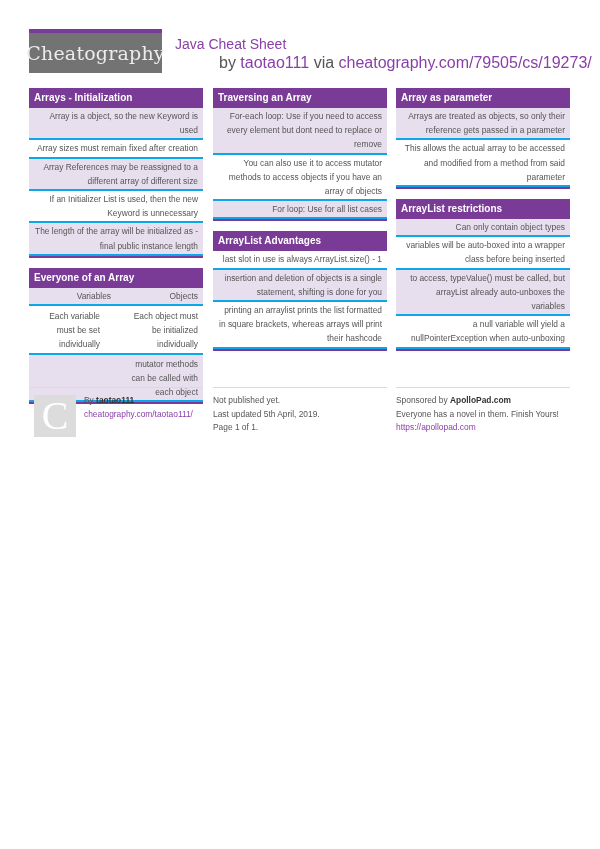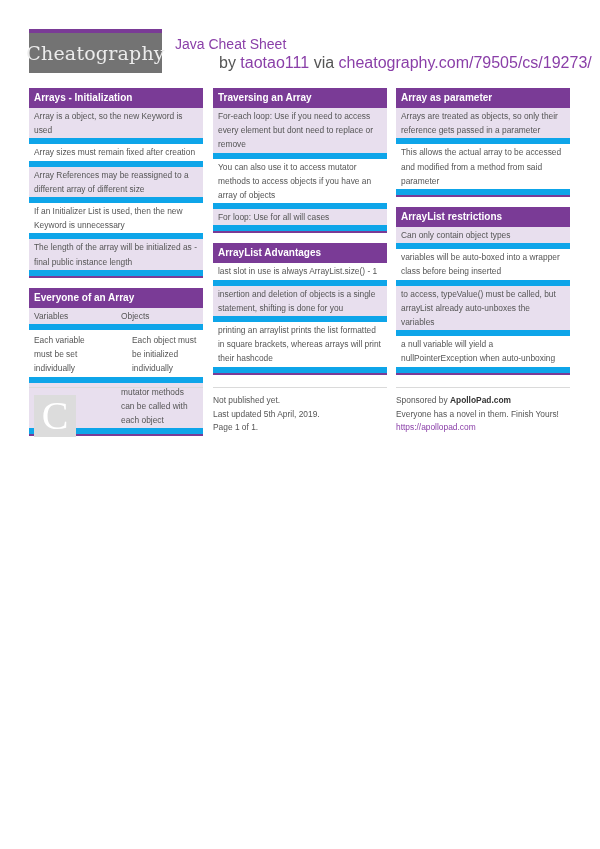--- a/index.html
+++ b/index.html
@@ -13,7 +13,7 @@
   .col1 { left:29px; } .col2 { left:213px; } .col3 { left:396px; }
   .block { margin-bottom:10px; border-bottom:2px solid #7a3b96; }
   .block-head { background:#7a3b96; color:#fff; font-weight:bold; font-size:10px; padding:4px 5px; height:12px; line-height:12px; }
-  .row { font-size:8.4px; line-height:14.2px; padding:1px 5px 1px 5px; color:#555; border-bottom:6px solid #0ea5e9; }
+  .row { font-size:8.4px; line-height:14.2px; padding:1px 5px 1px 5px; color:#555; border-bottom:2px solid #0ea5e9;text-align:right; }
   .row.odd { background:#e8dfee; }
   .row.even { background:#ffffff; }
   .tbl { display:flex; }

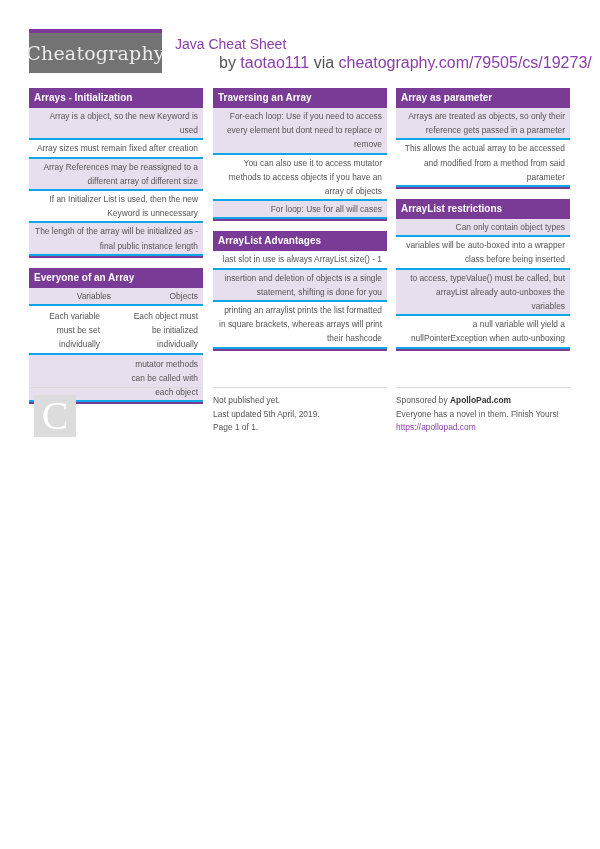--- a/index.html
+++ b/index.html
@@ -71,7 +71,7 @@
     <div class="block-head">Traversing an Array</div>
     <div class="row odd">For-each loop: Use if you need to access every element but dont need to replace or remove</div>
     <div class="row even">You can also use it to access mutator methods to access objects if you have an array of objects</div>
-    <div class="row odd">For loop: Use for all will cases</div>
+    <div class="row odd">For loop: Use for all list cases</div>
   </div>
   <div class="block">
     <div class="block-head">ArrayList Advantages</div>

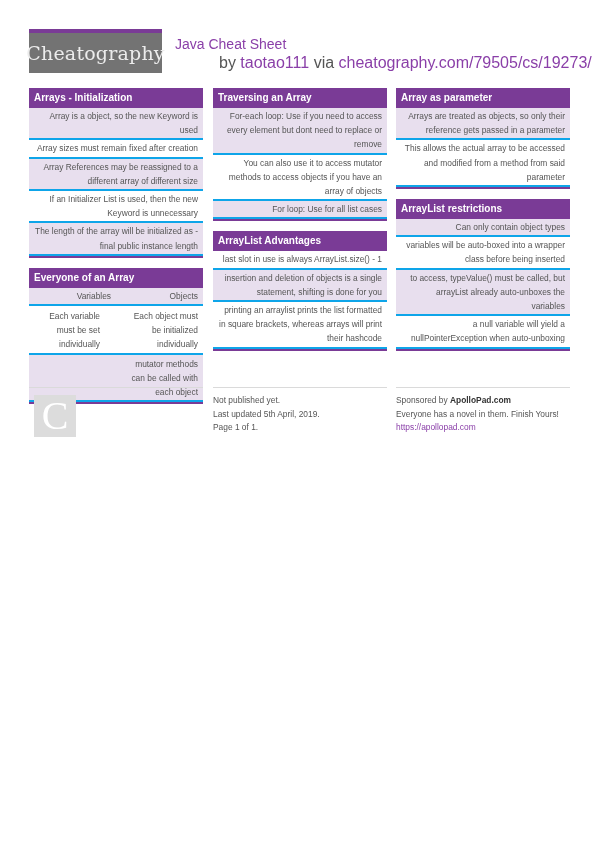--- a/index.html
+++ b/index.html
@@ -100,6 +100,10 @@
   <div class="avatar">
     <span>C</span>
   </div>
+  <div class="txt">
+    <div><span>By</span> <b>taotao111</b></div>
+    <div class="purple">cheatography.com/taotao111/</div>
+  </div>
 </div>
 <div class="footer f2">
   <div>Not published yet.</div>

